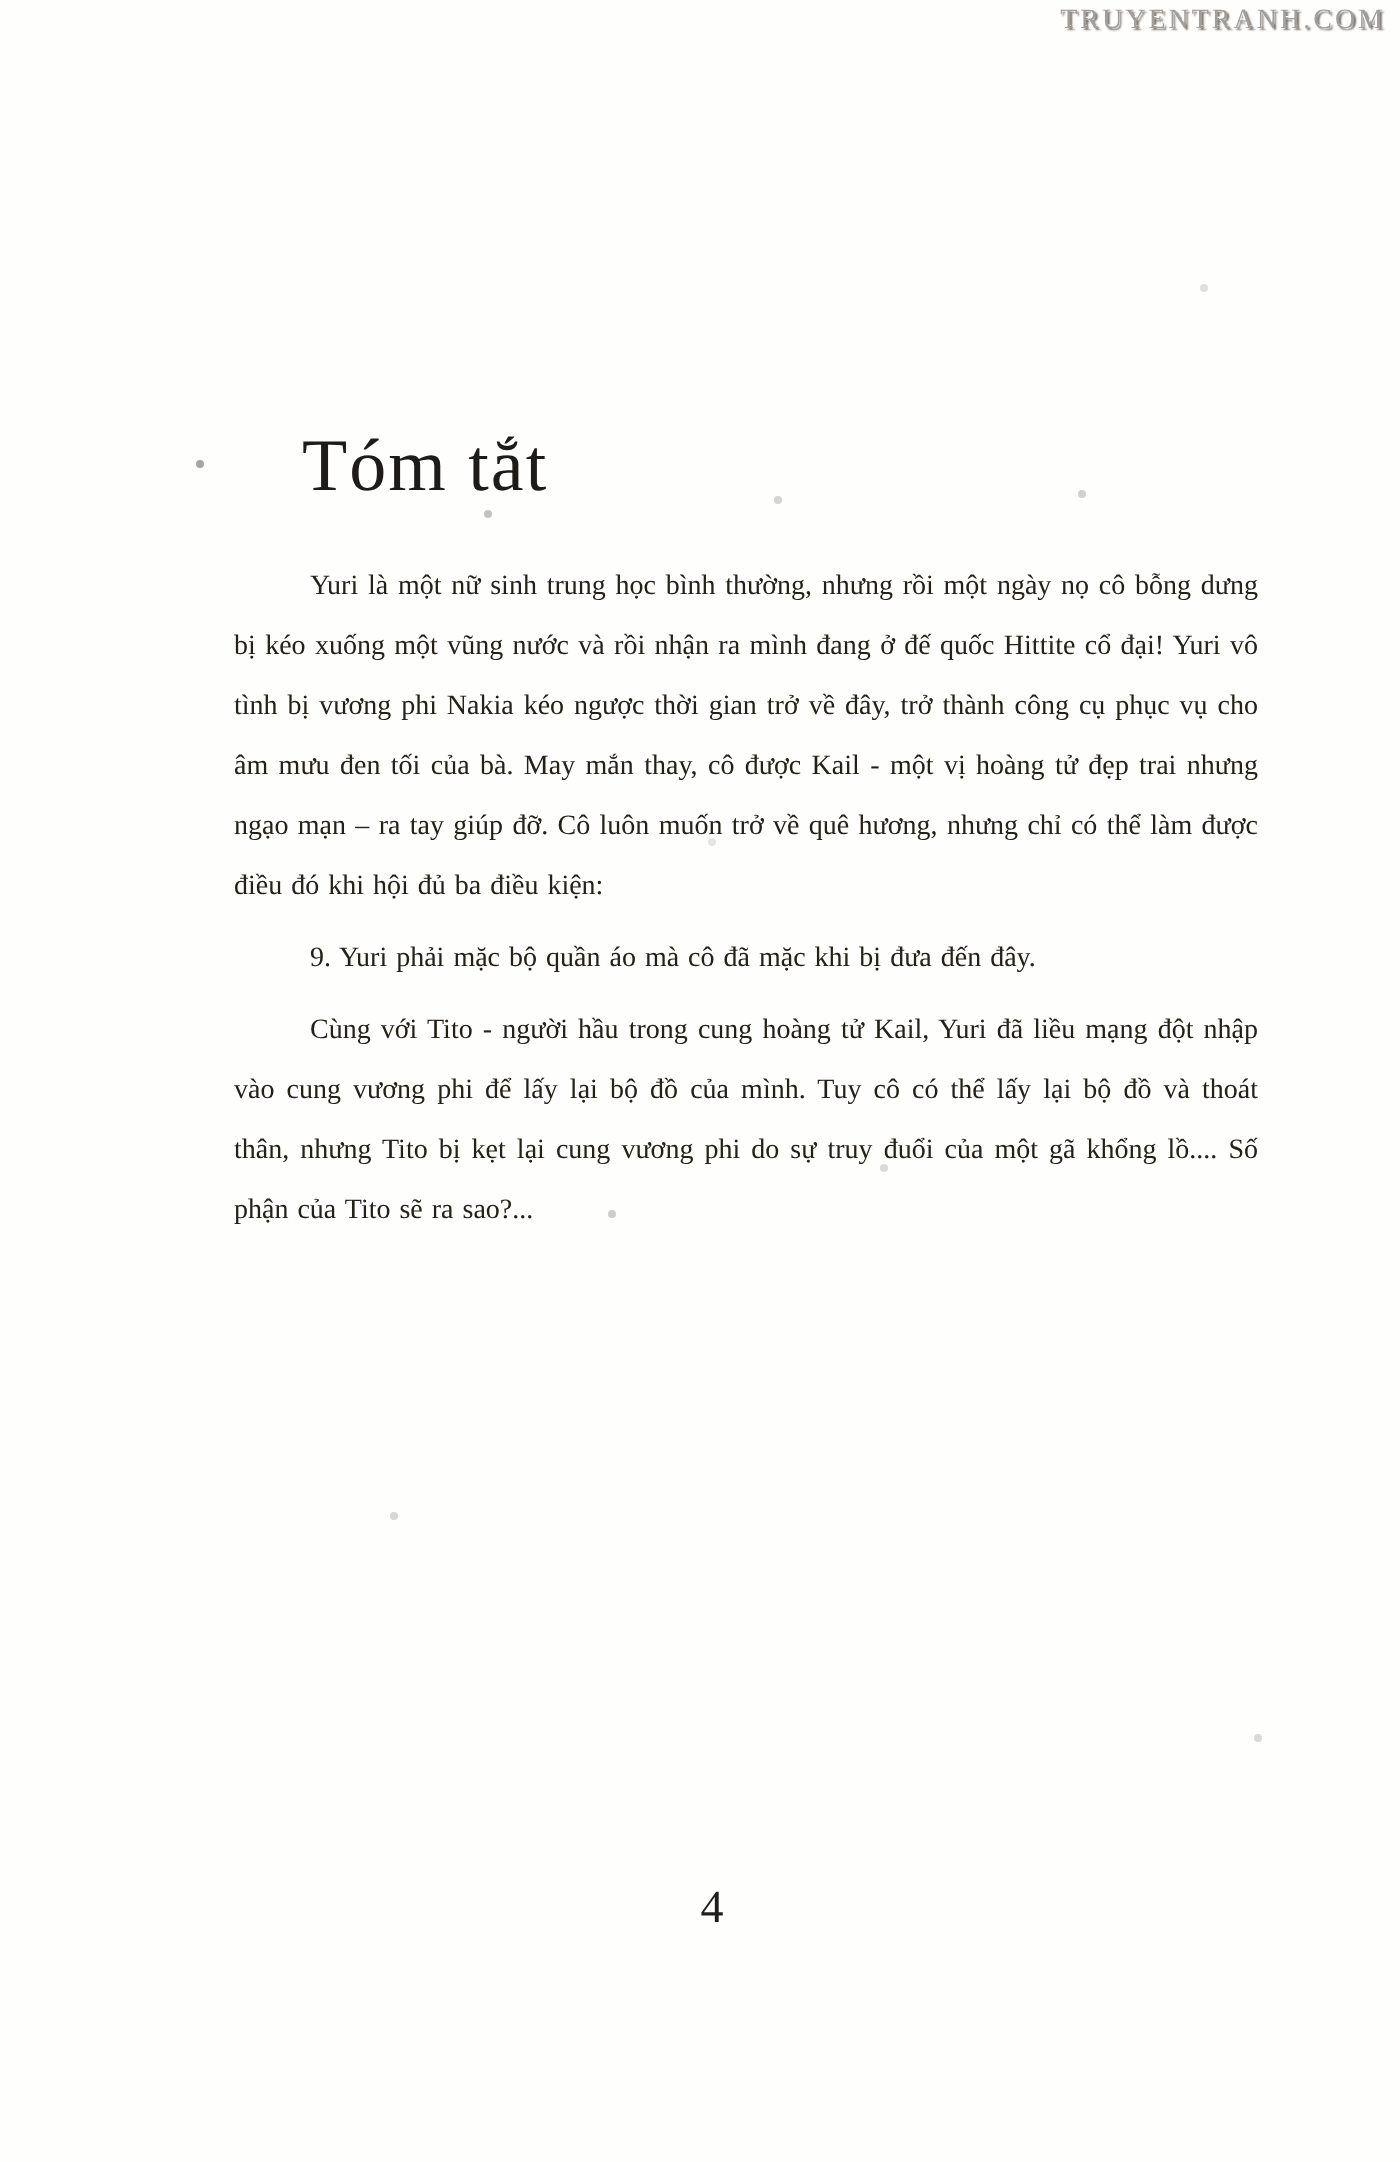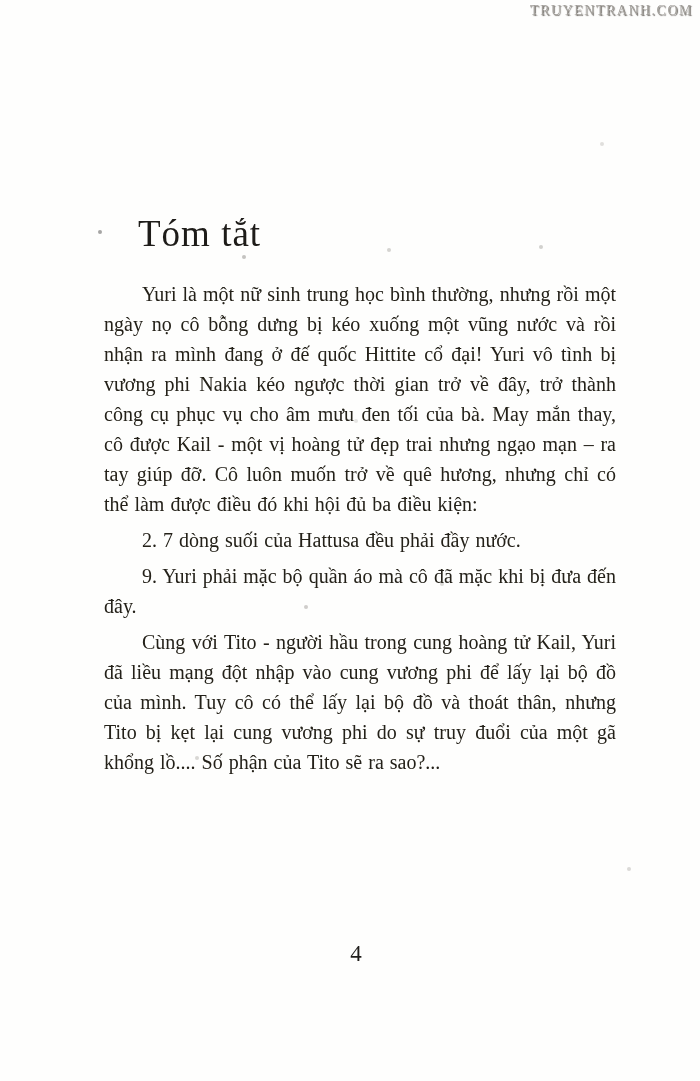--- a/index.html
+++ b/index.html
@@ -47,7 +47,7 @@
   }
   .content {
     position: absolute;
-    left: 104px;
+    left: 117px;
     top: 212px;
     width: 512px;
   }

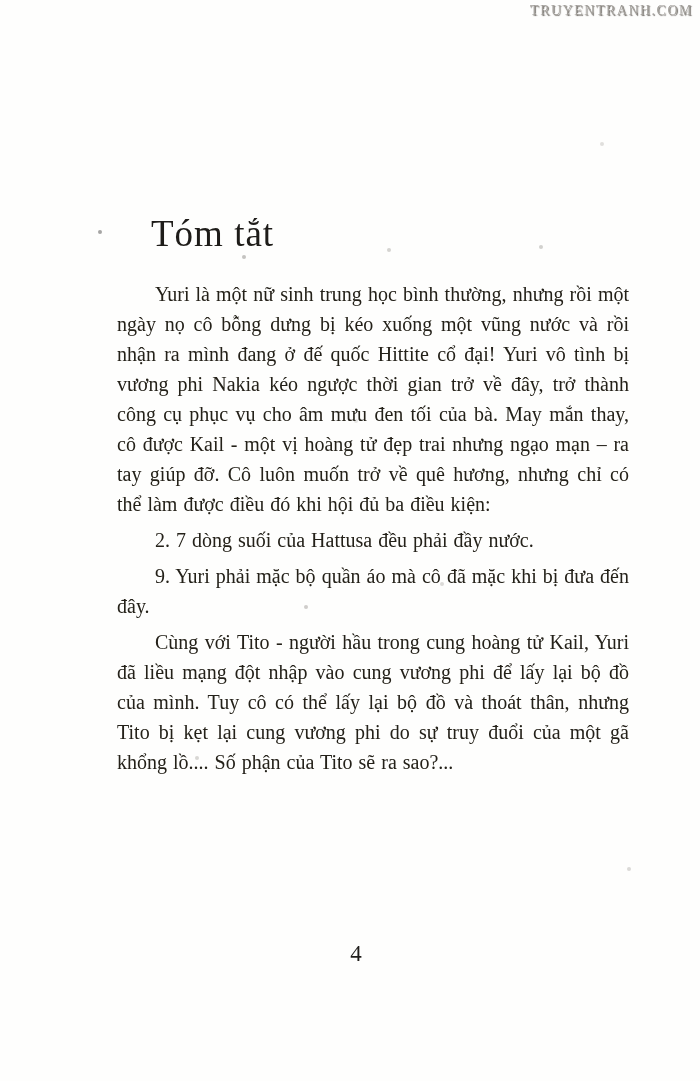--- a/index.html
+++ b/index.html
@@ -59,7 +59,7 @@
     color: #1e1c19;
   }
   .para {
-    font-size: 20px;
+    font-size: 14px;
     line-height: 30px;
     text-align: justify;
     text-indent: 38px;

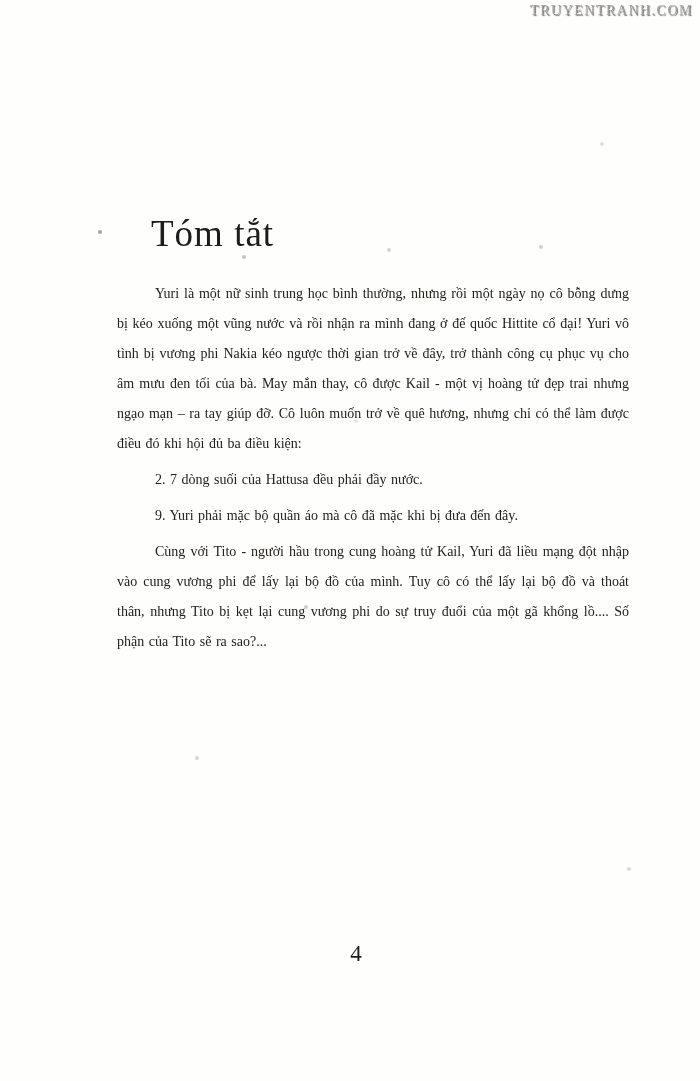--- a/index.html
+++ b/index.html
@@ -90,7 +90,6 @@
   <p class="para">Yuri là một nữ sinh trung học bình thường, nhưng rồi một ngày nọ cô bỗng dưng bị kéo xuống một vũng nước và rồi nhận ra mình đang ở đế quốc Hittite cổ đại! Yuri vô tình bị vương phi Nakia kéo ngược thời gian trở về đây, trở thành công cụ phục vụ cho âm mưu đen tối của bà. May mắn thay, cô được Kail - một vị hoàng tử đẹp trai nhưng ngạo mạn – ra tay giúp đỡ. Cô luôn muốn trở về quê hương, nhưng chỉ có thể làm được điều đó khi hội đủ ba điều kiện:</p>
 
 
-  <p class="para">2. 7 dòng suối của Hattusa đều phải đầy nước.</p>
 
   <p class="para">9. Yuri phải mặc bộ quần áo mà cô đã mặc khi bị đưa đến đây.</p>
 

